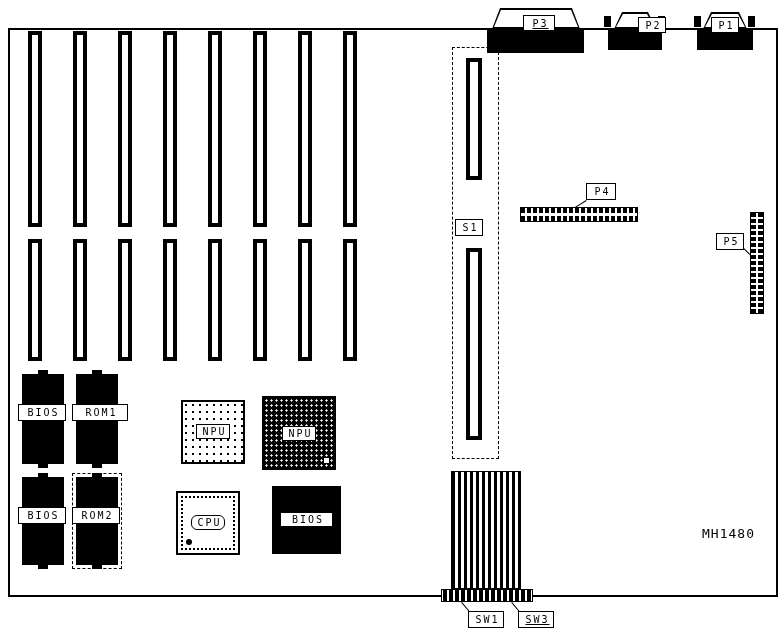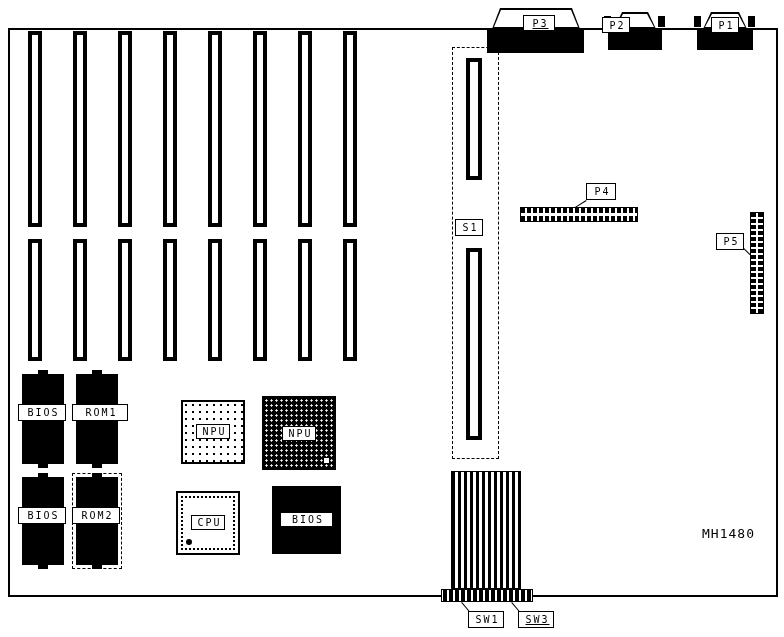--- a/index.html
+++ b/index.html
@@ -169,7 +169,7 @@
   <div class="abs ear" style="left:658px; top:16px; width:7px; height:11px;"></div>
   <div class="abs trap" style="left:614px; top:12px; width:42px; height:17px;"></div>
   <div class="abs conn-body" style="left:608px; top:28px; width:54px; height:22px;"></div>
-  <div class="abs lbl" style="left:602px; top:17px; width:28px; height:16px;">P2</div>
+  <div class="abs lbl" style="left:638px; top:17px; width:28px; height:16px;">P2</div>
 
   <div class="abs ear" style="left:694px; top:16px; width:7px; height:11px;"></div>
   <div class="abs ear" style="left:748px; top:16px; width:7px; height:11px;"></div>

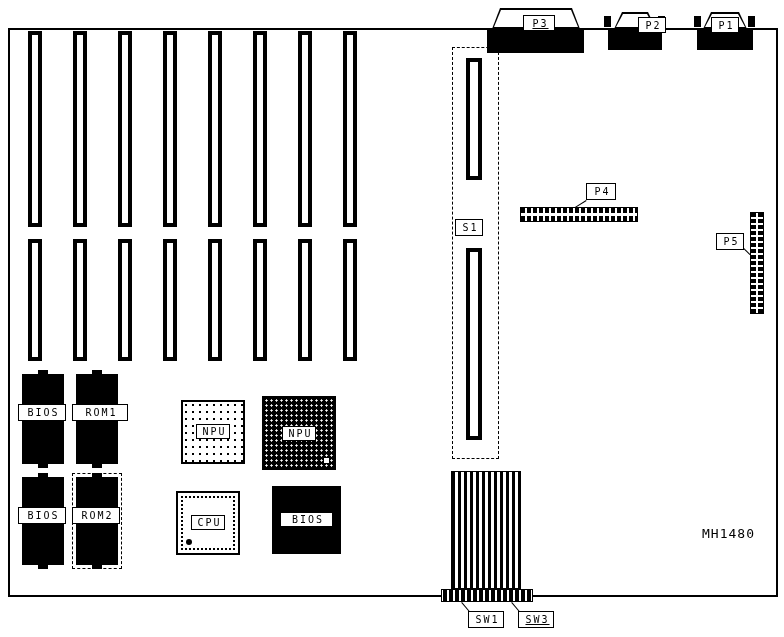--- a/index.html
+++ b/index.html
@@ -143,7 +143,7 @@
     <span class="inner"></span>
     <span class="pin1"></span>
   </div>
-  <div class="abs lbl" style="left:191px; top:515px; width:34px; height:15px;">CPU</div>
+  <div class="abs lbl" style="left:191px; top:515px; width:34px; height:15px;border-radius:6px;">CPU</div>
 
   <div class="abs chip-black" style="left:272px; top:486px; width:69px; height:68px;"></div>
   <div class="abs lbl" style="left:280px; top:512px; width:53px; height:15px;">BIOS</div>

